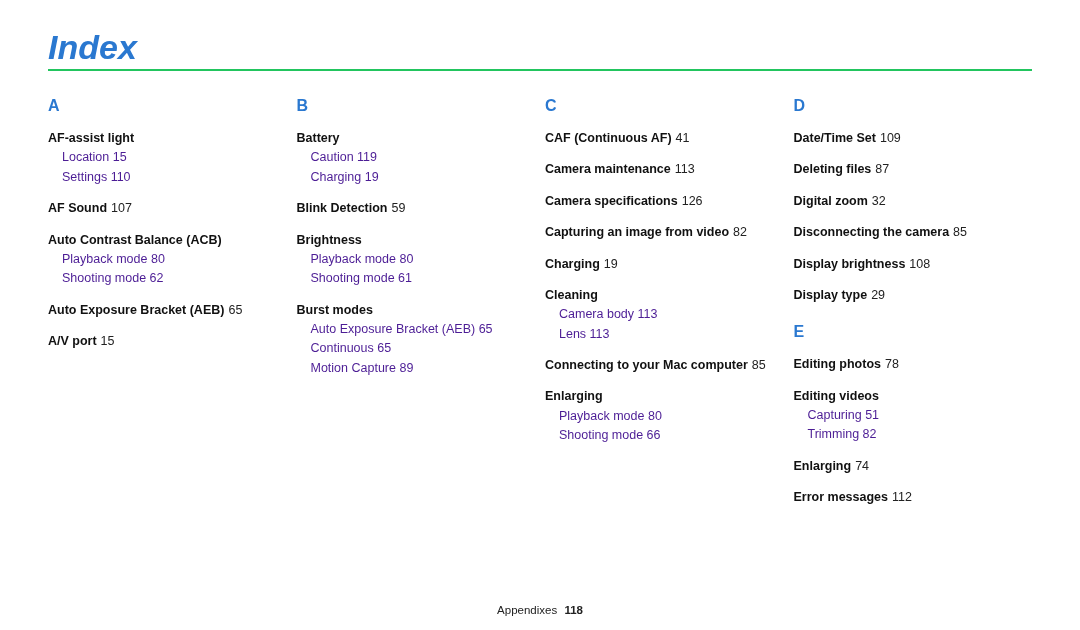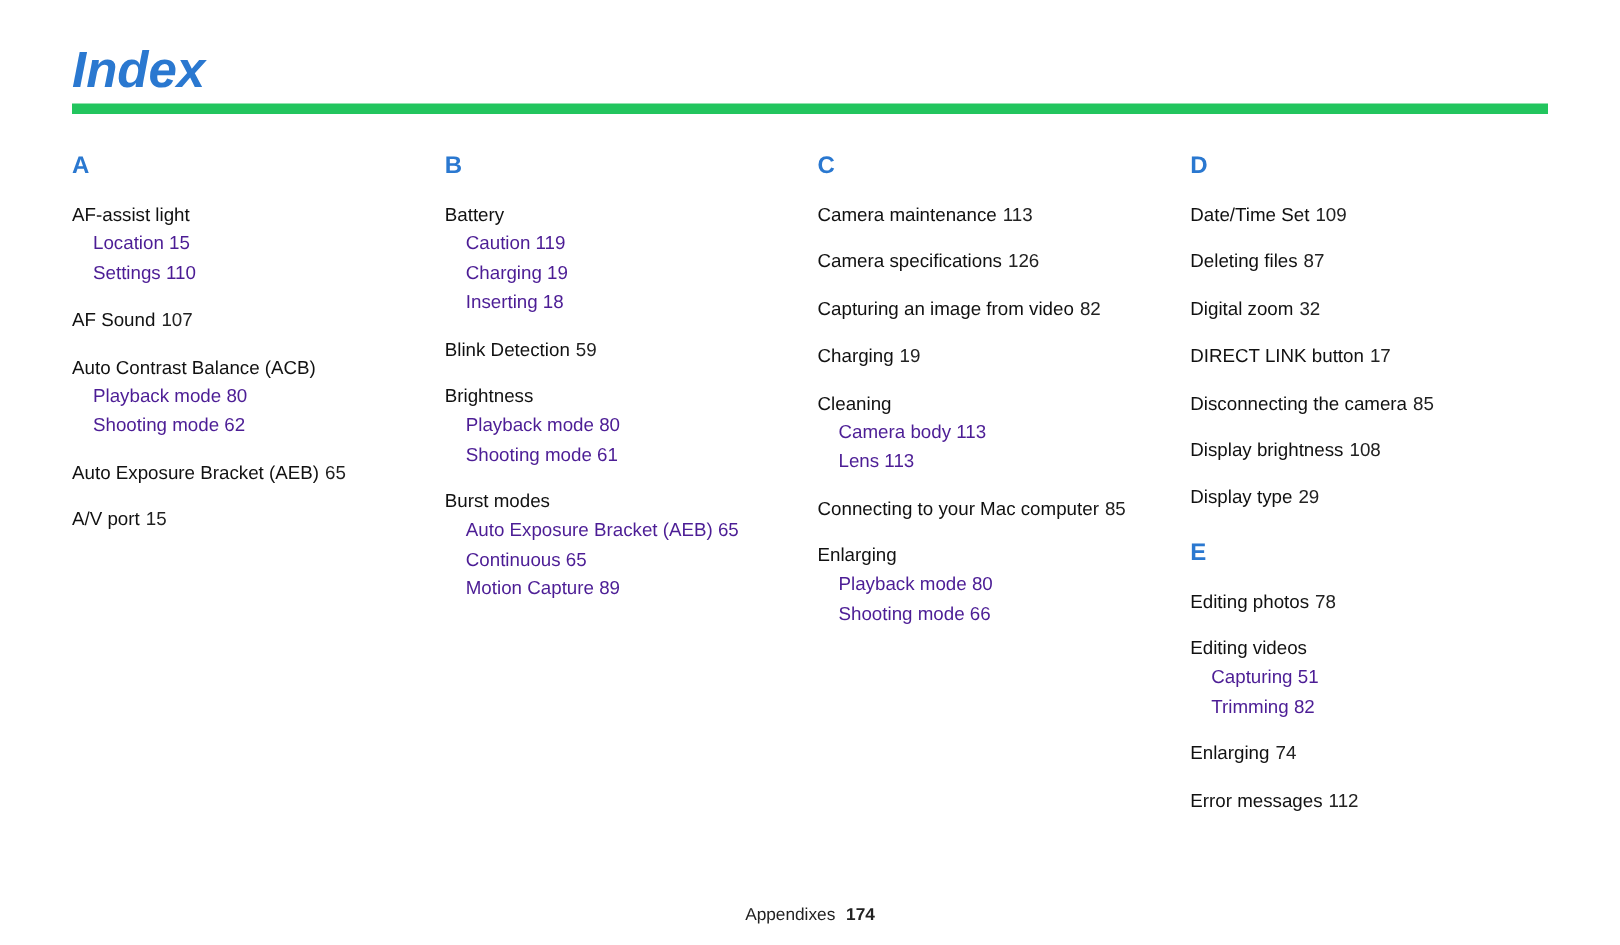--- a/index.html
+++ b/index.html
@@ -13,7 +13,7 @@
     padding: 28px 48px 12px 48px;
     position: relative;
   }
-  .title-wrap { border-bottom: 7px solid #22c55e; padding-bottom: 2px; margin-bottom: 26px; }
+  .title-wrap { border-bottom: 2px solid #22c55e; padding-bottom: 2px; margin-bottom: 26px; }
   h1.page-title {
     color: #2a78d0;
     font-size: 34px;

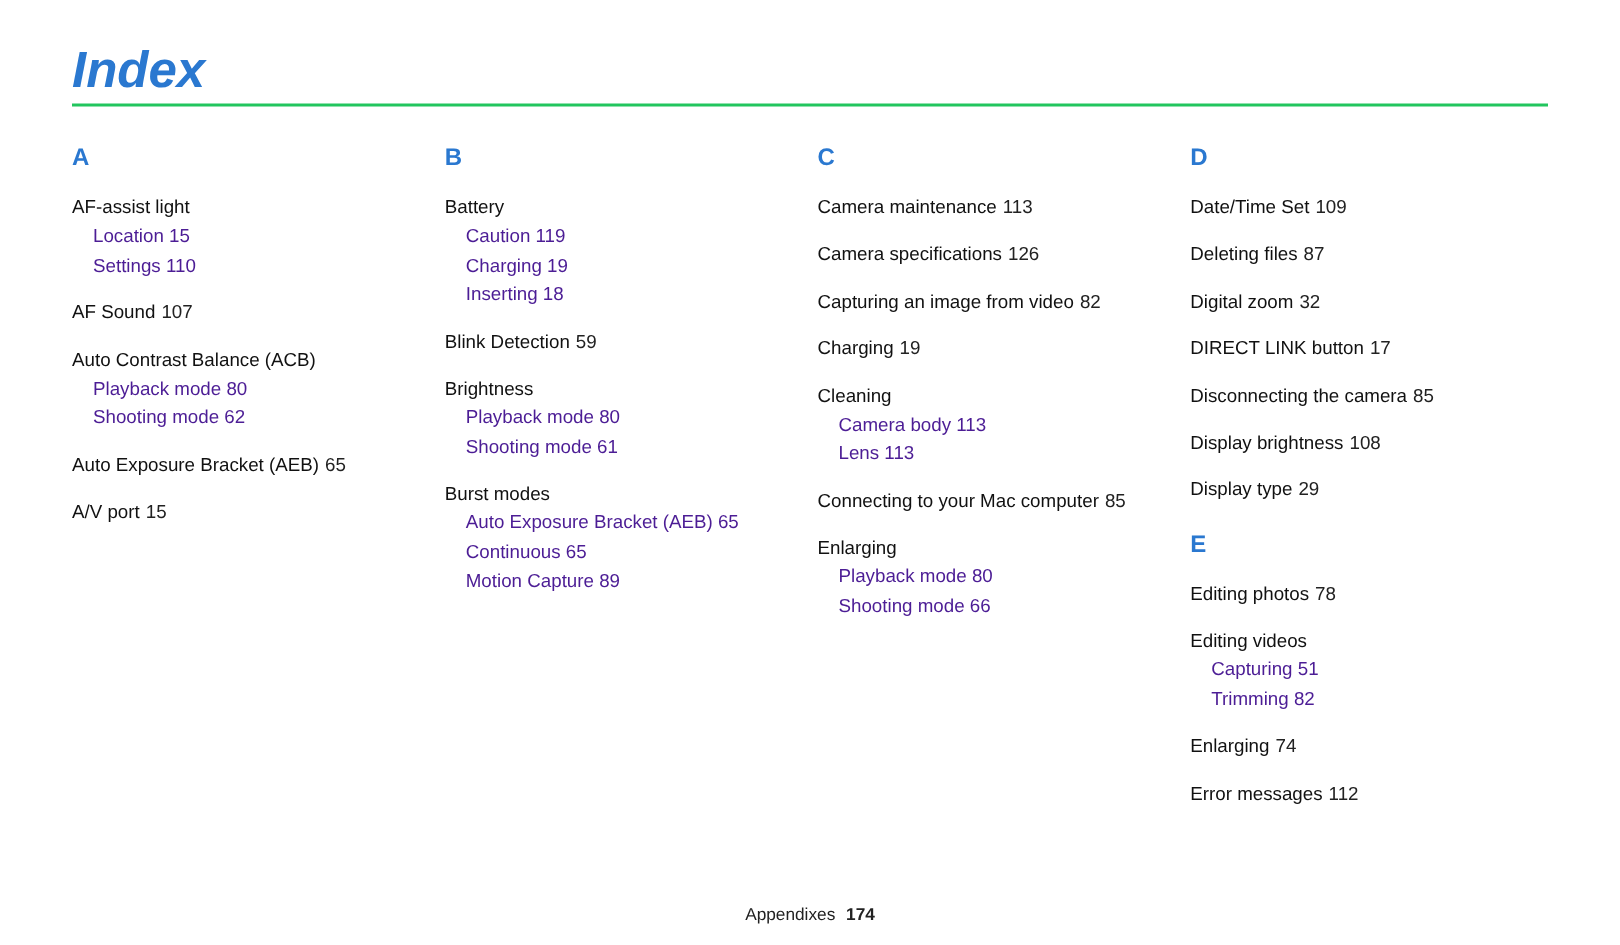--- a/index.html
+++ b/index.html
@@ -39,7 +39,7 @@
   }
   .letter.mtop { margin-top: 18px; }
   .entry { font-size: 12.5px; line-height: 1.55; margin-bottom: 12px; }
-  .entry .head { font-weight: 400; color: #111; }
+  .entry .head { font-weight: 700; color: #111; }
   .entry .pg { font-weight: 400; color: #222; margin-left: 4px; }
   .sub { display: block; padding-left: 14px; font-weight: 400; color: #4c1d95; }
   .footer {

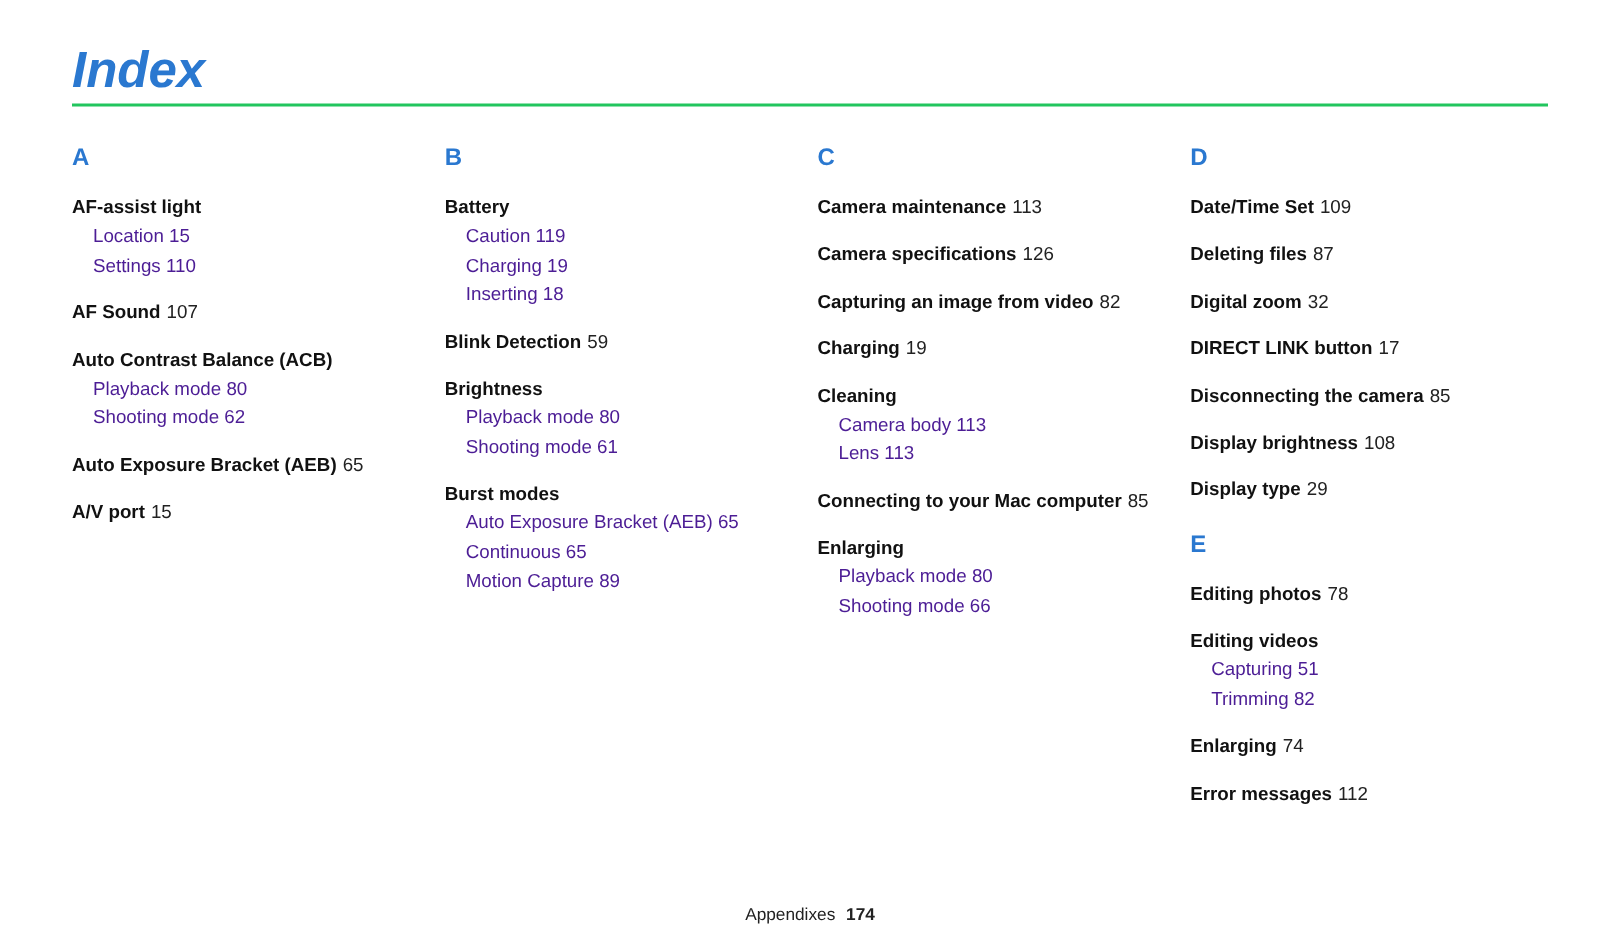--- a/index.html
+++ b/index.html
@@ -115,6 +115,9 @@
     <div class="letter">C</div>
 
     <div class="entry">
+      <span class="head">CAF (Continuous AF)</span><span class="pg">41</span>
+    </div>
+    <div class="entry">
       <span class="head">Camera maintenance</span><span class="pg">113</span>
     </div>
     <div class="entry">

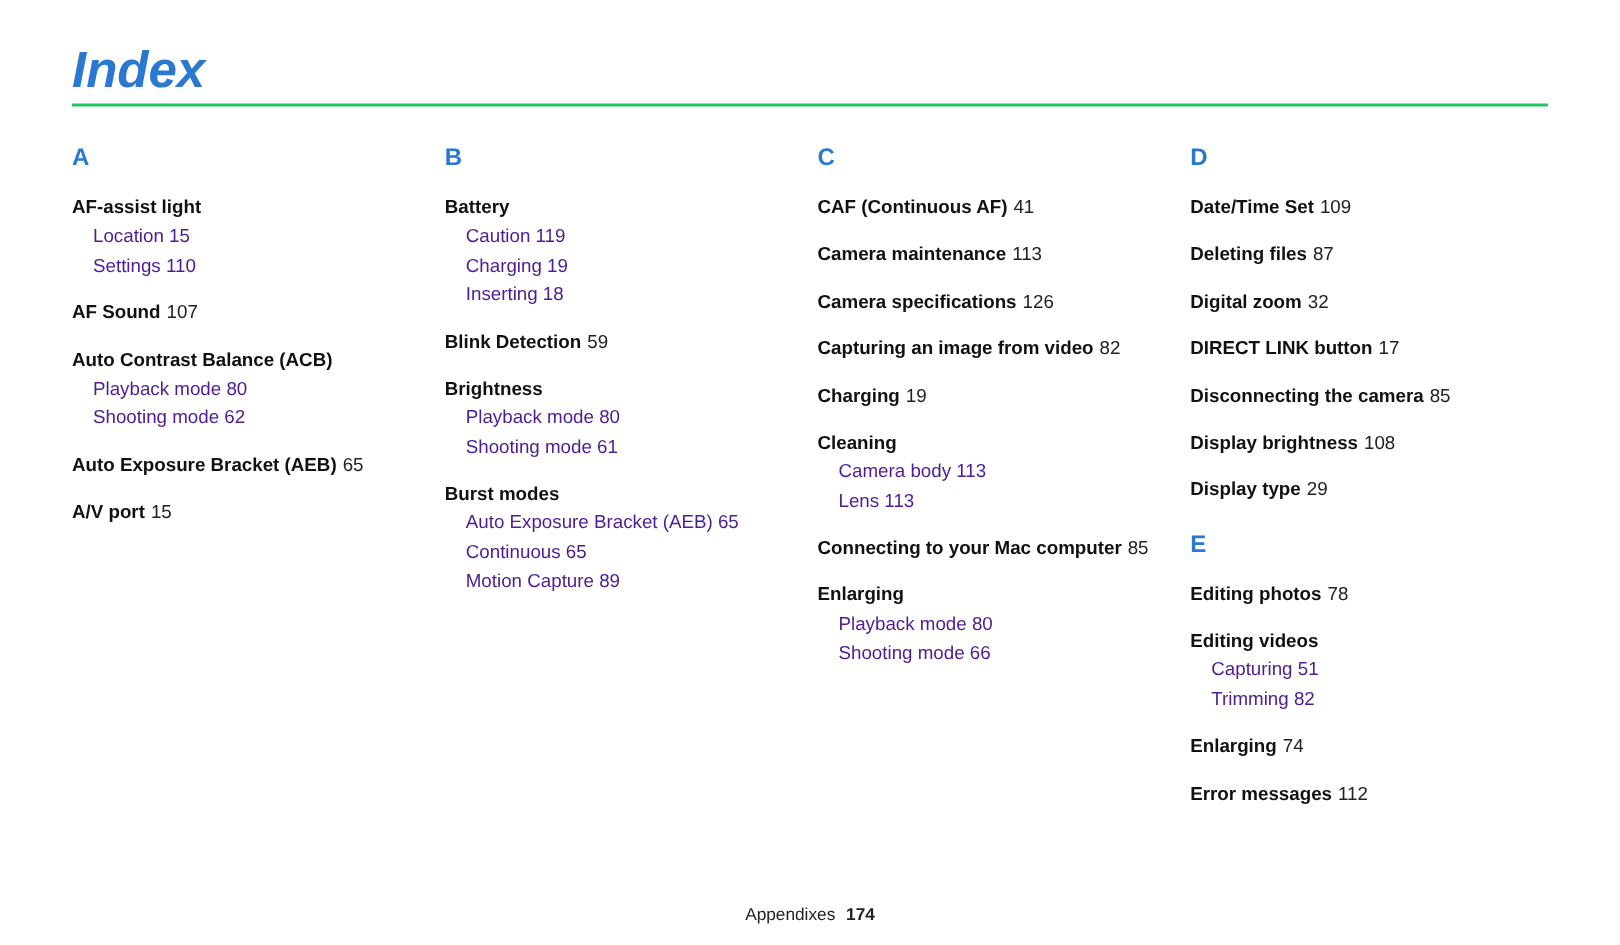--- a/index.html
+++ b/index.html
@@ -93,7 +93,6 @@
       <span class="head">Battery</span>
       <span class="sub">Caution  119</span>
       <span class="sub">Charging  19</span>
-      <span class="sub">Inserting  18</span>
     </div>
     <div class="entry">
       <span class="head">Blink Detection</span><span class="pg">59</span>

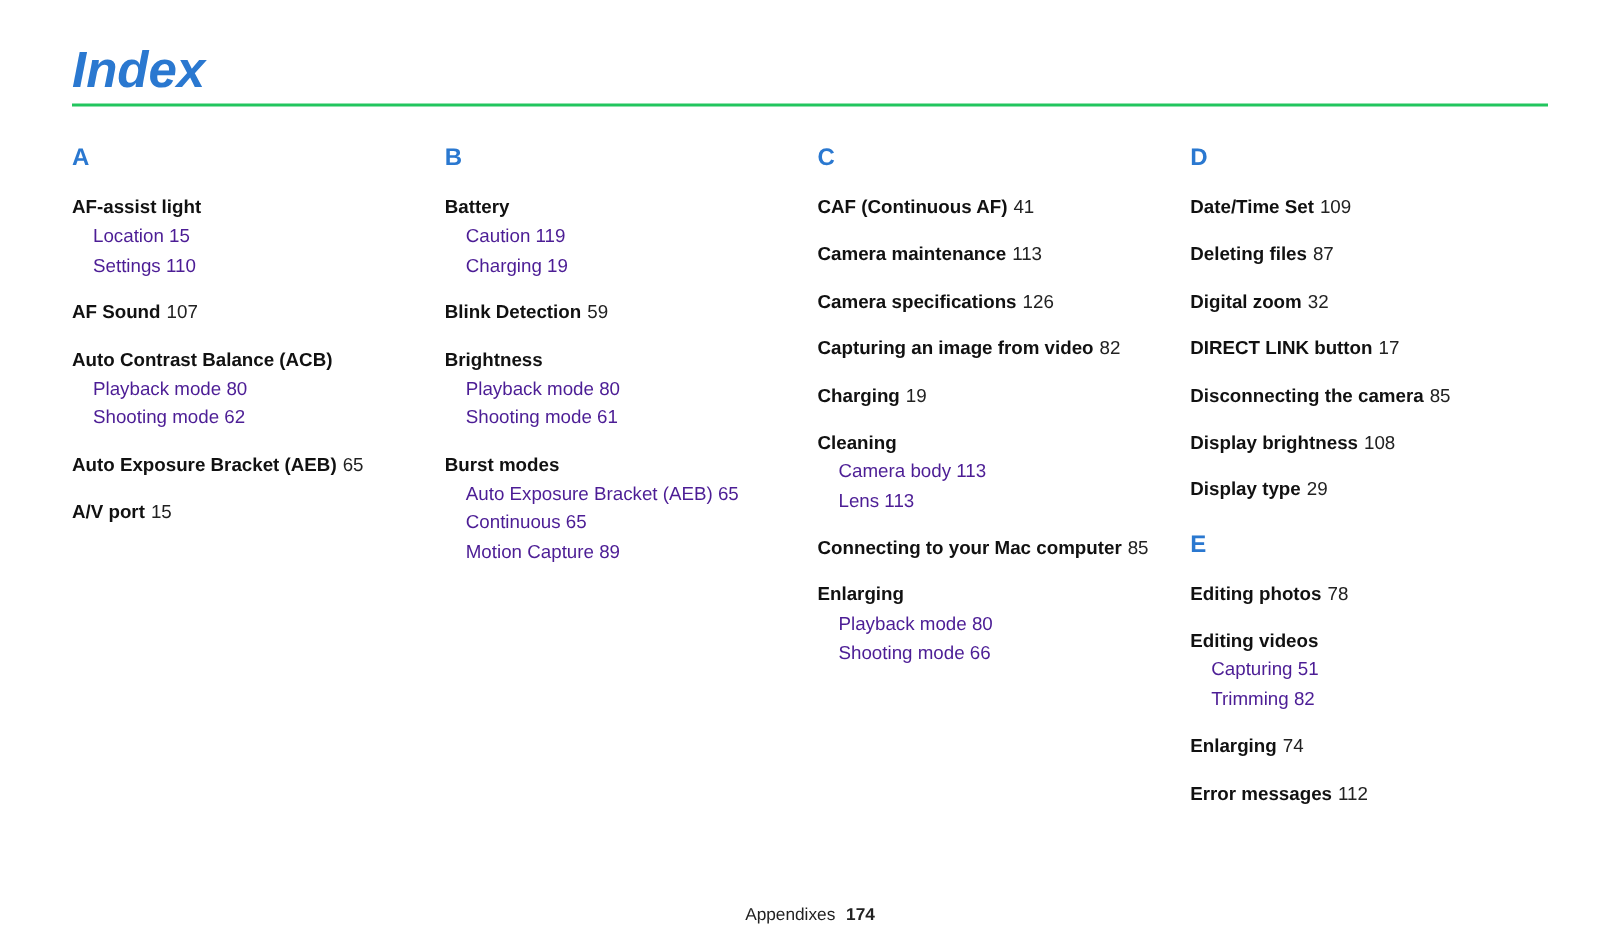--- a/index.html
+++ b/index.html
@@ -156,9 +156,6 @@
       <span class="head">Digital zoom</span><span class="pg">32</span>
     </div>
     <div class="entry">
-      <span class="head">DIRECT LINK button</span><span class="pg">17</span>
-    </div>
-    <div class="entry">
       <span class="head">Disconnecting the camera</span><span class="pg">85</span>
     </div>
     <div class="entry">

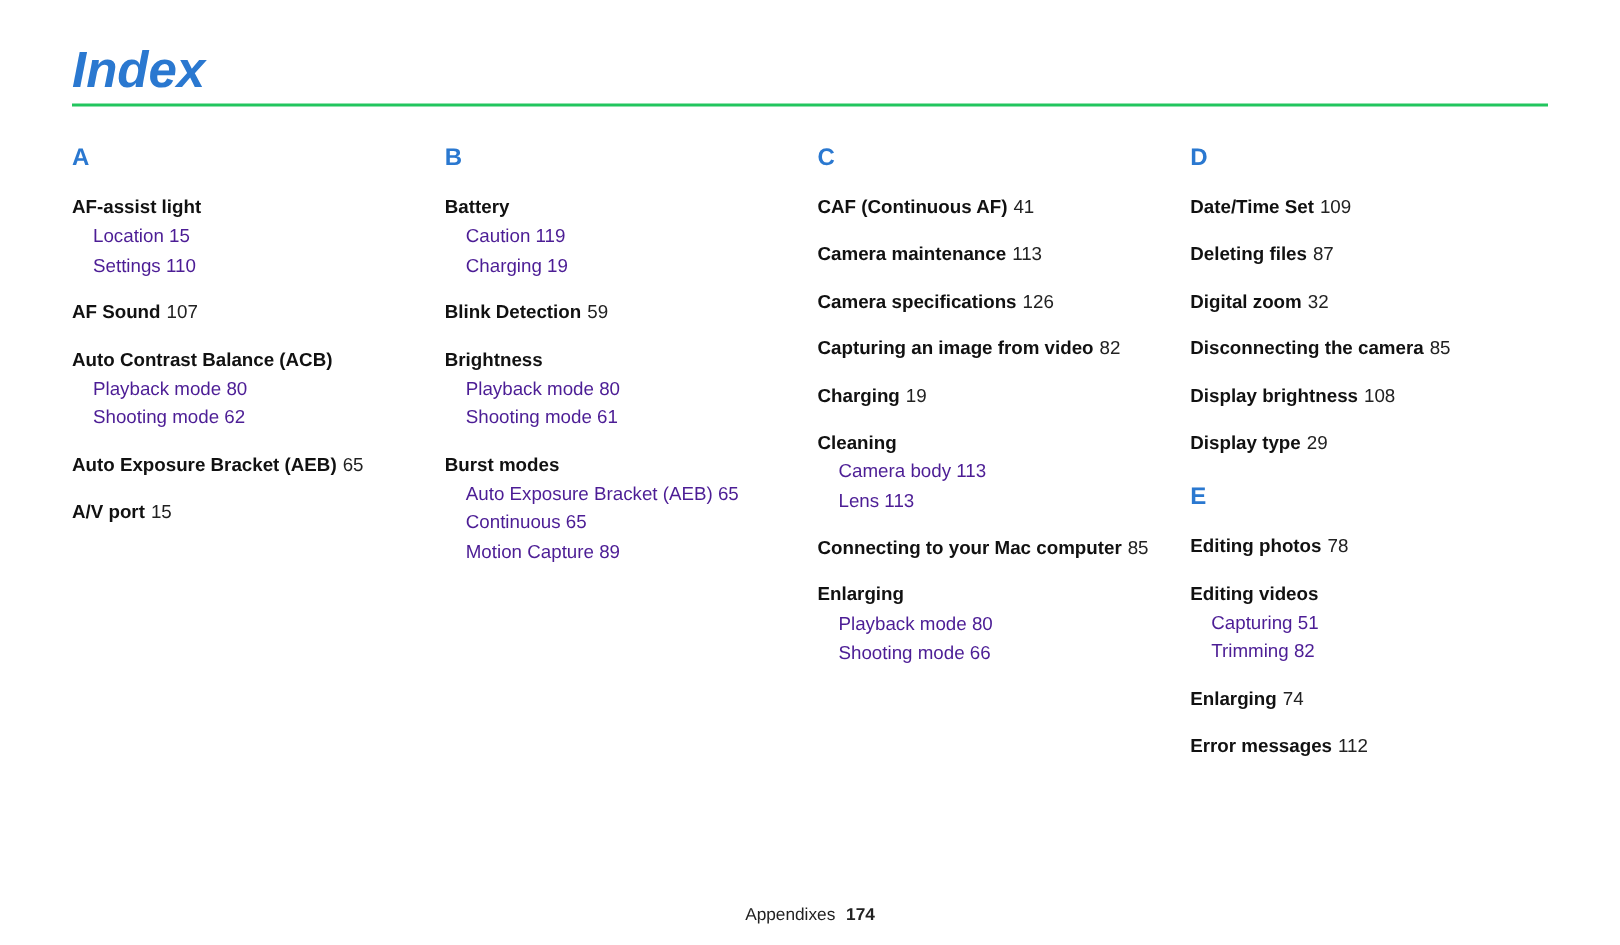--- a/index.html
+++ b/index.html
@@ -187,7 +187,7 @@
 
 <div class="footer">
   <span>Appendixes</span>
-  <span class="pnum">174</span>
+  <span class="pnum">118</span>
 </div>
 
 </body></html>

